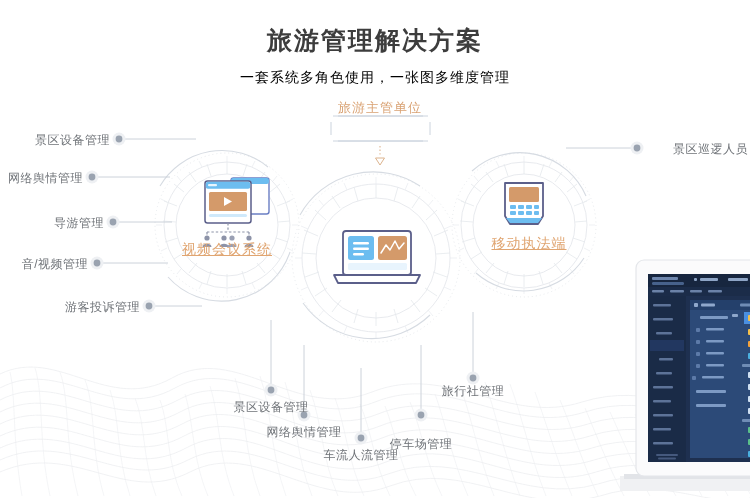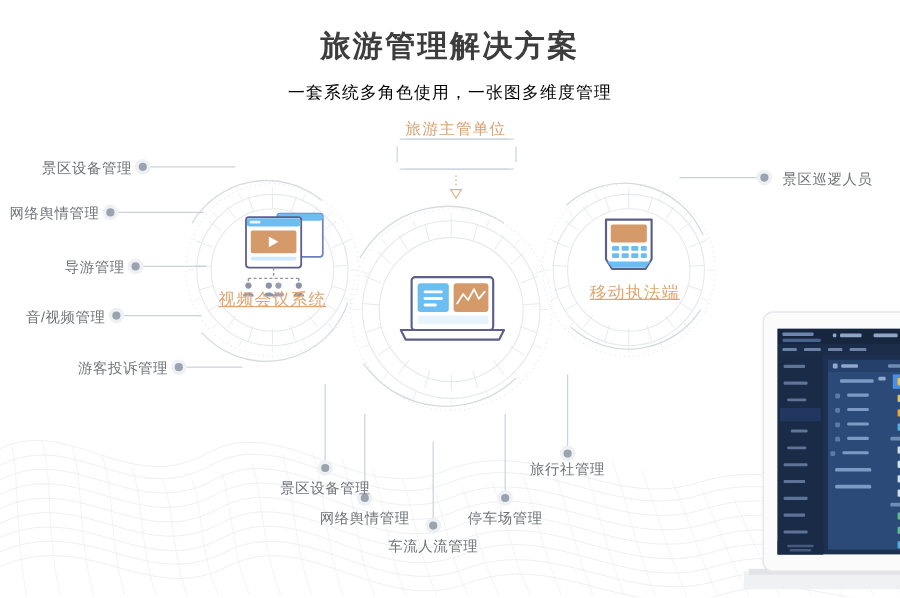--- a/index.html
+++ b/index.html
@@ -15,7 +15,7 @@
   .bg-mesh{position:absolute;left:0;bottom:0;width:750px;height:170px;z-index:0;}
 
   
-  .header{position:absolute;left:0;top:0;width:750px;text-align:center;z-index:5;font-family:Liberation Serif, serif;}
+  .header{position:absolute;left:0;top:0;width:750px;text-align:center;z-index:5;}
   .title{
     margin:0;padding-top:24px;
     font-size:25px;font-weight:bold;color:#3d3d3d;letter-spacing:2px;line-height:1.3;

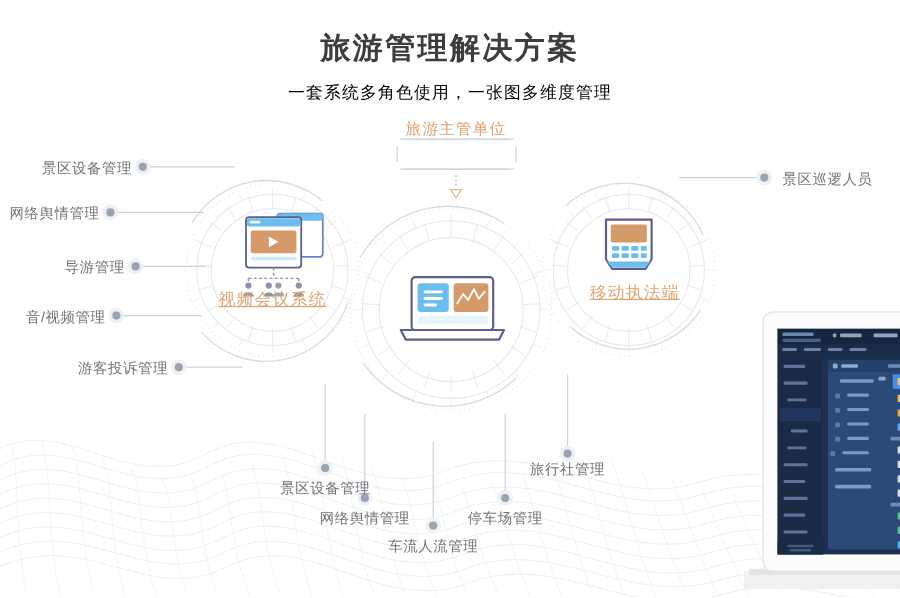--- a/index.html
+++ b/index.html
@@ -52,7 +52,7 @@
     font-size:12px;color:#6f7378;letter-spacing:.5px;white-space:nowrap;
   }
   .leaf.r{text-align:right;}
-  .leaf.l{text-align:left;}
+  .leaf.l{text-align:right;}
   .leaf.c{text-align:center;}
 
   

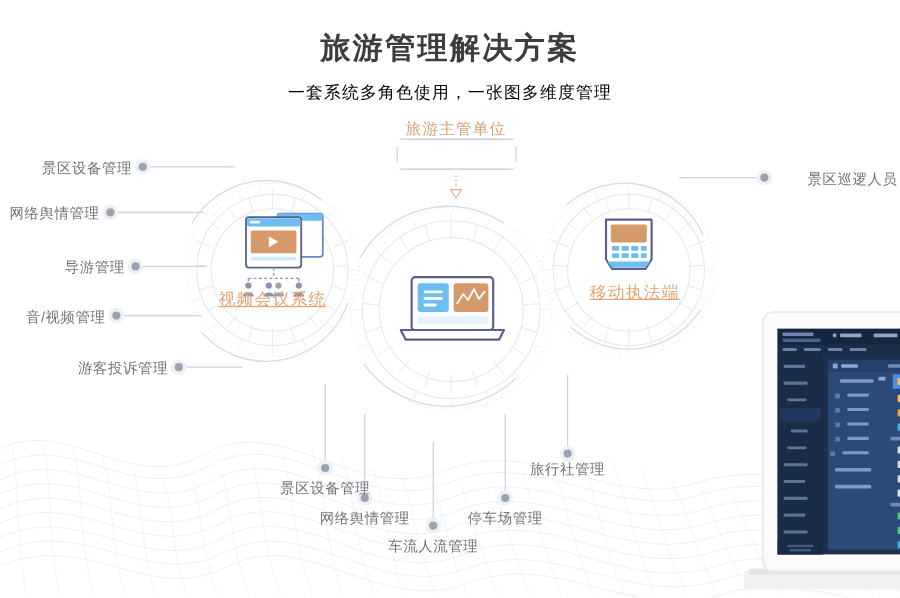--- a/index.html
+++ b/index.html
@@ -397,7 +397,7 @@
   <div class="leaf c" style="left:211px;top:399px;width:120px;">景区设备管理</div>
   <div class="leaf c" style="left:244px;top:424px;width:120px;">网络舆情管理</div>
   <div class="leaf c" style="left:301px;top:447px;width:120px;">车流人流管理</div>
-  <div class="leaf c" style="left:361px;top:424px;width:120px;">停车场管理</div>
+  <div class="leaf c" style="left:361px;top:436px;width:120px;">停车场管理</div>
   <div class="leaf c" style="left:413px;top:383px;width:120px;">旅行社管理</div>
 
   <svg class="mock" style="left:620px;top:248px;width:130px;height:250px;" viewBox="0 0 130 250">

